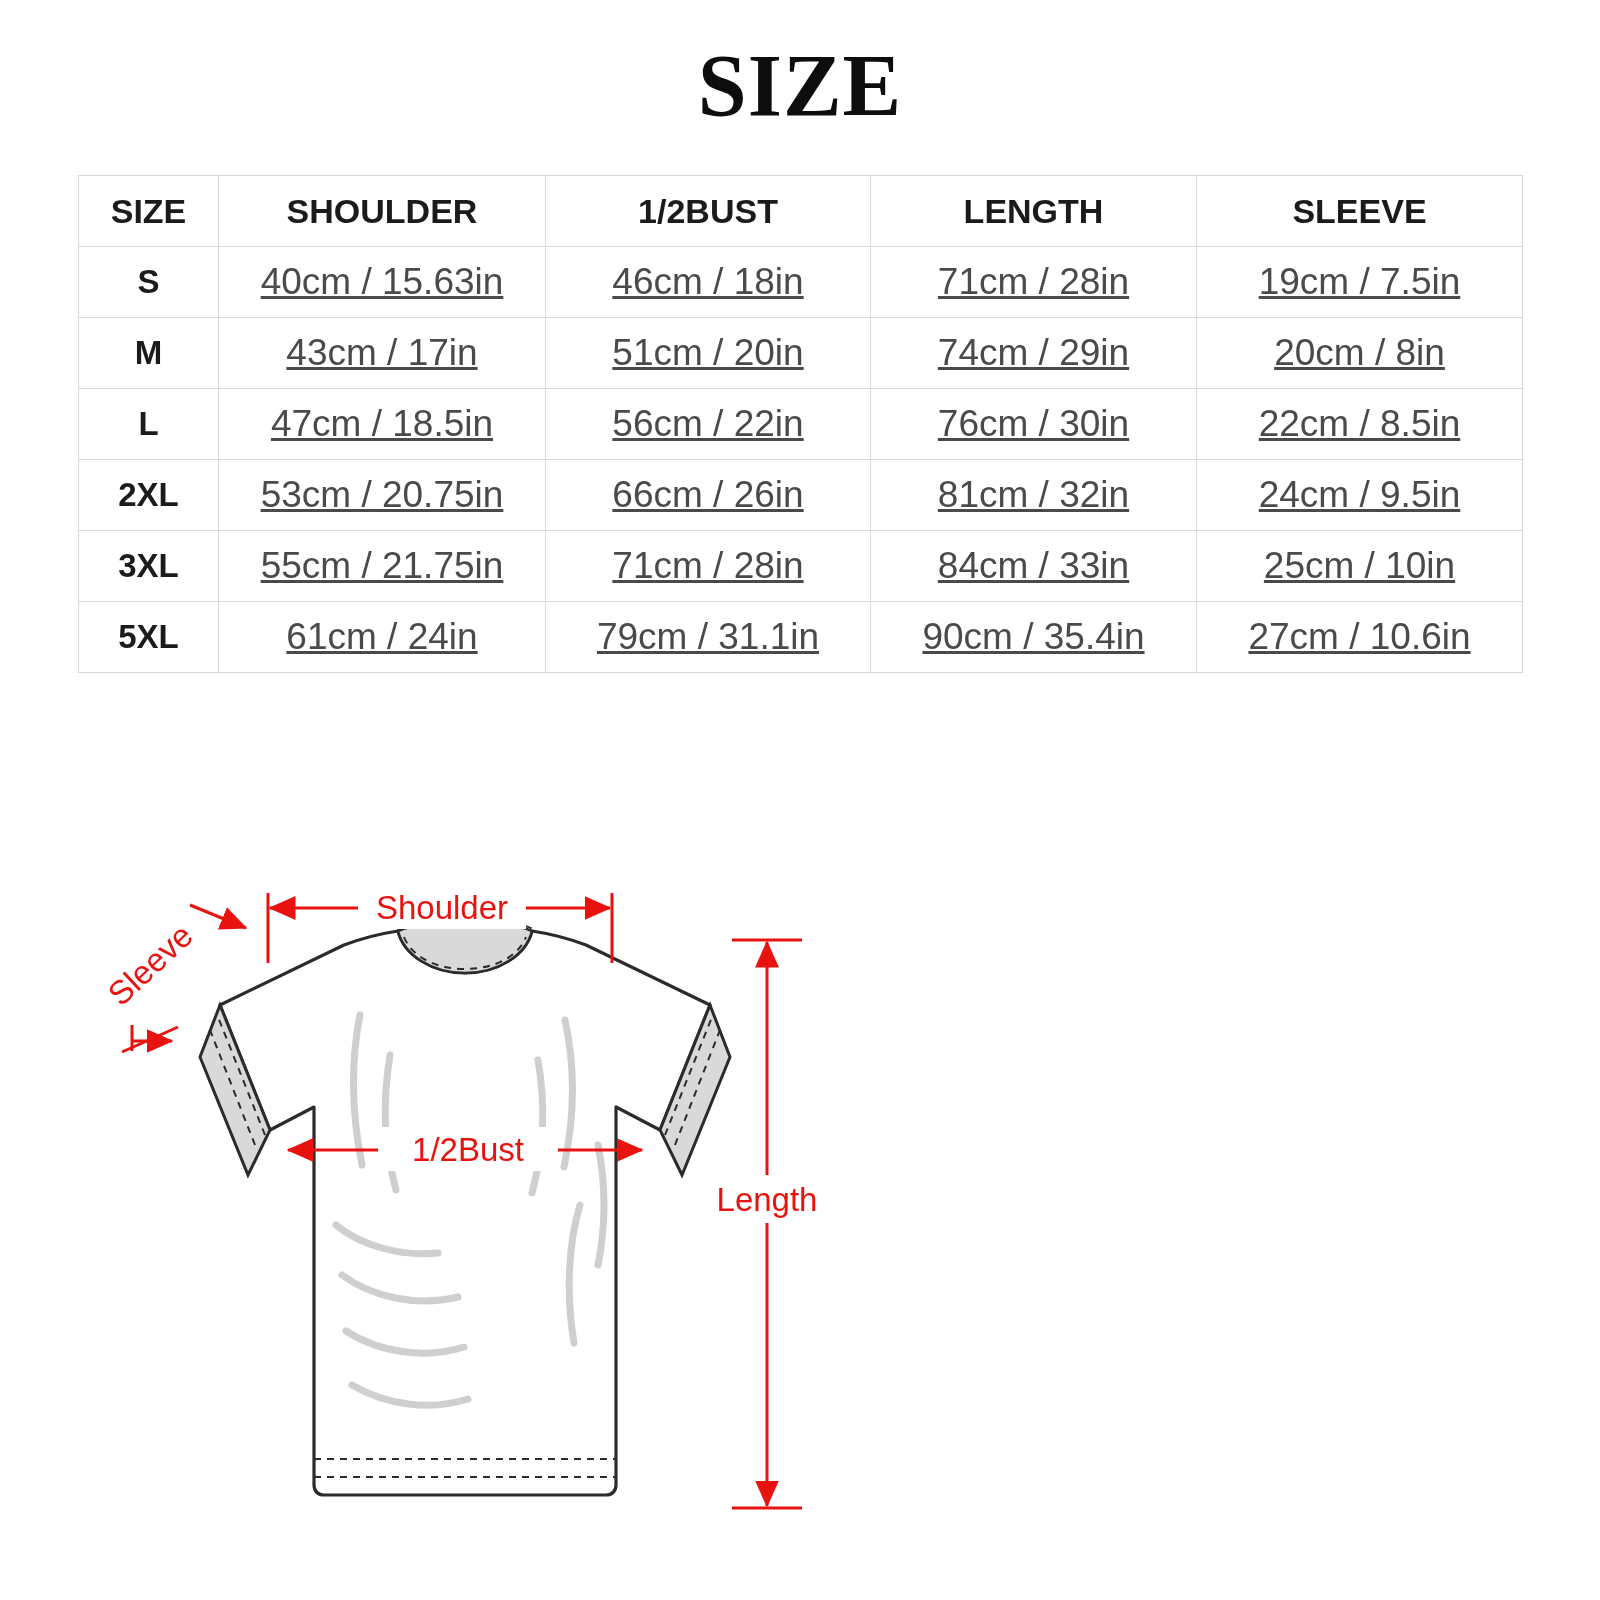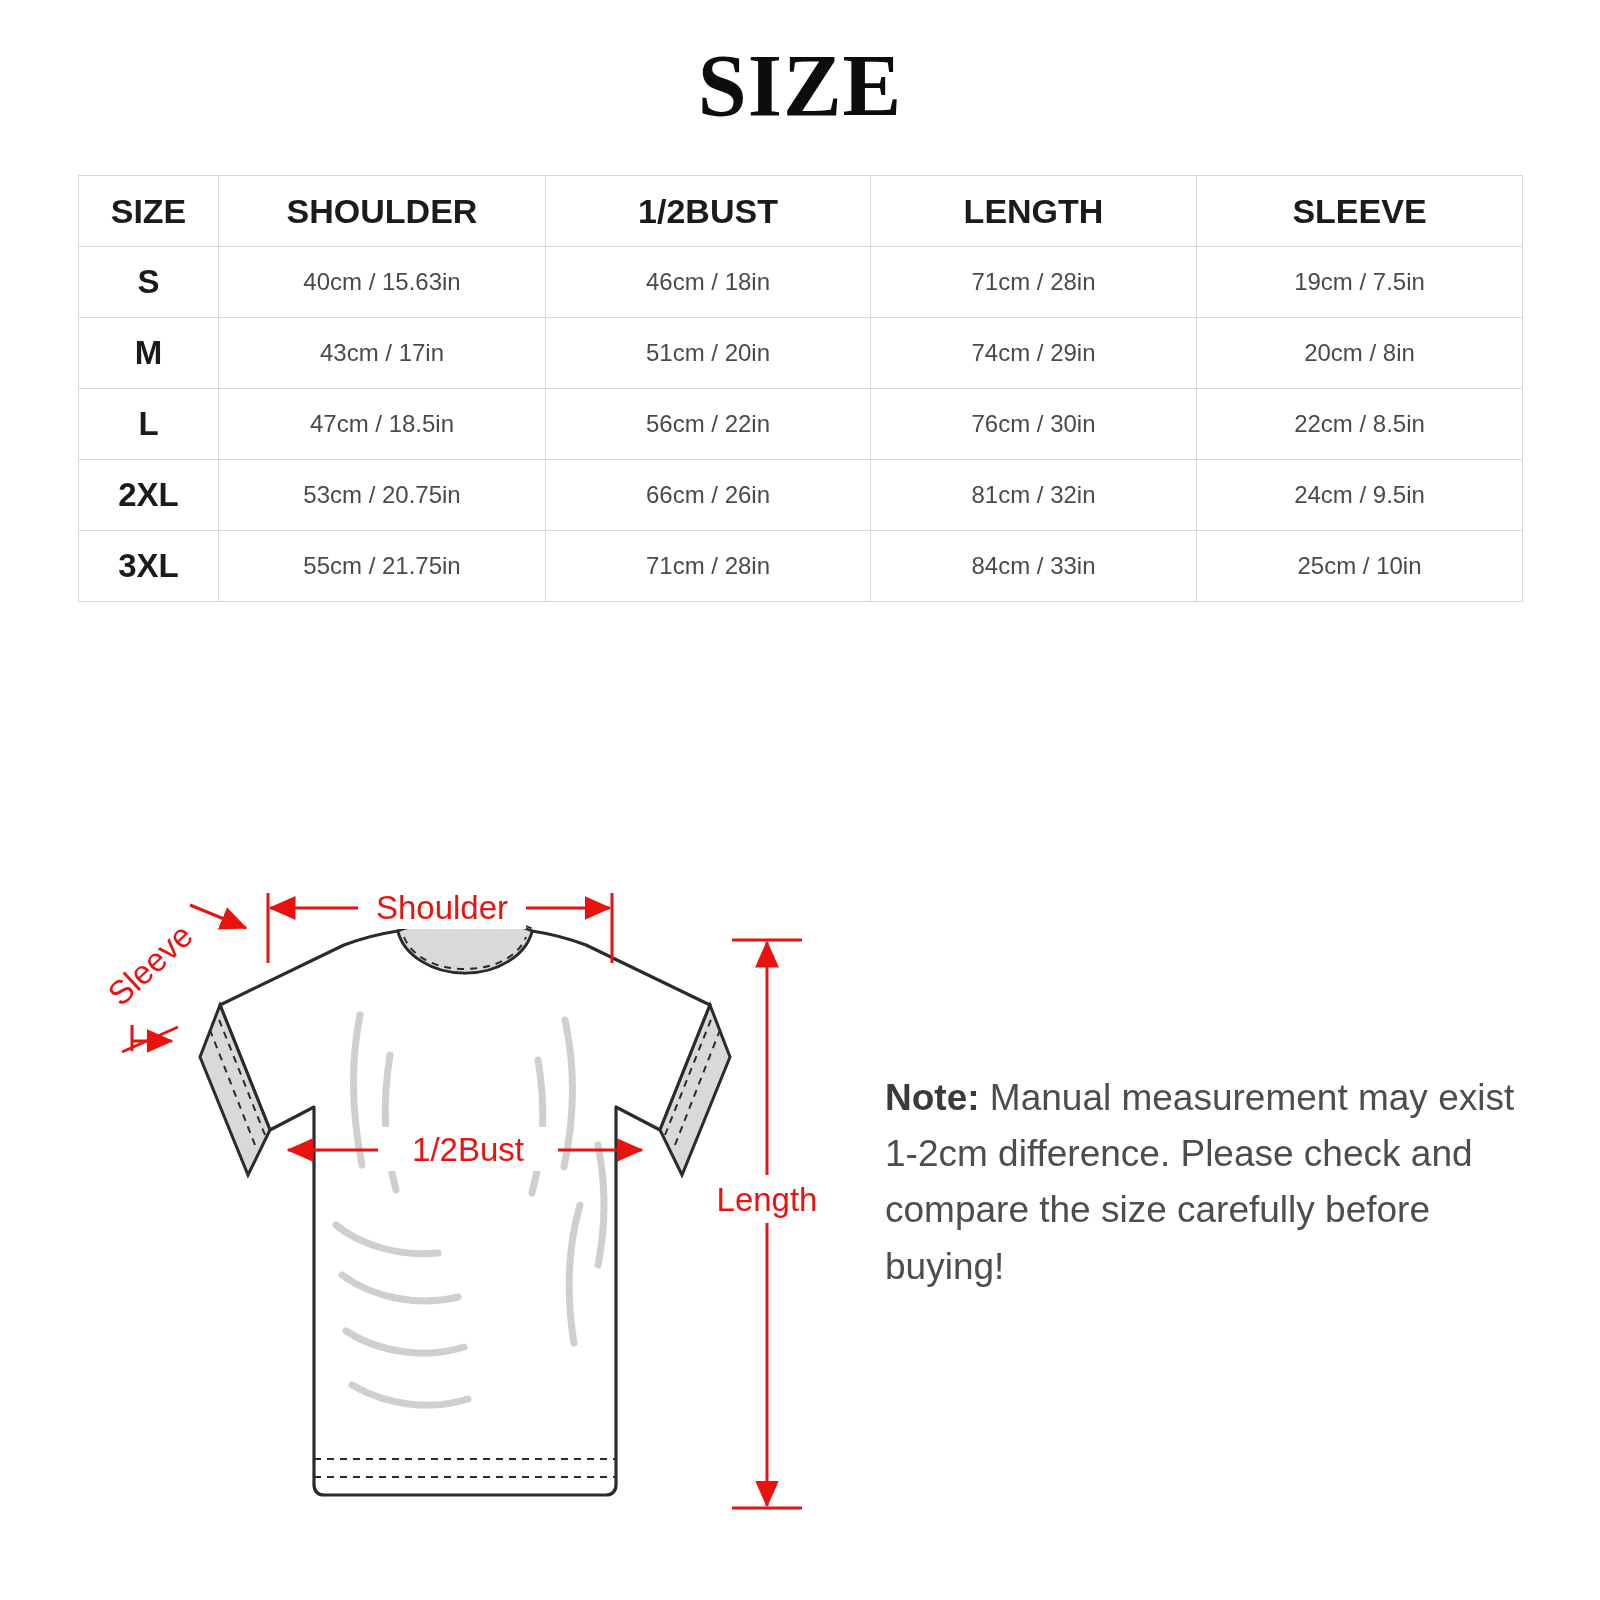--- a/index.html
+++ b/index.html
@@ -59,9 +59,10 @@
     color: #1b1b1b;
   }
   .size-table td.val {
-    font-size: 24px;
+    font-size: 37px;
     font-weight: 400;
     color: #4a4a4a;
+    text-decoration: underline;
   }
   col.c0 { width: 140px; }
   col.c1 { width: 327px; }

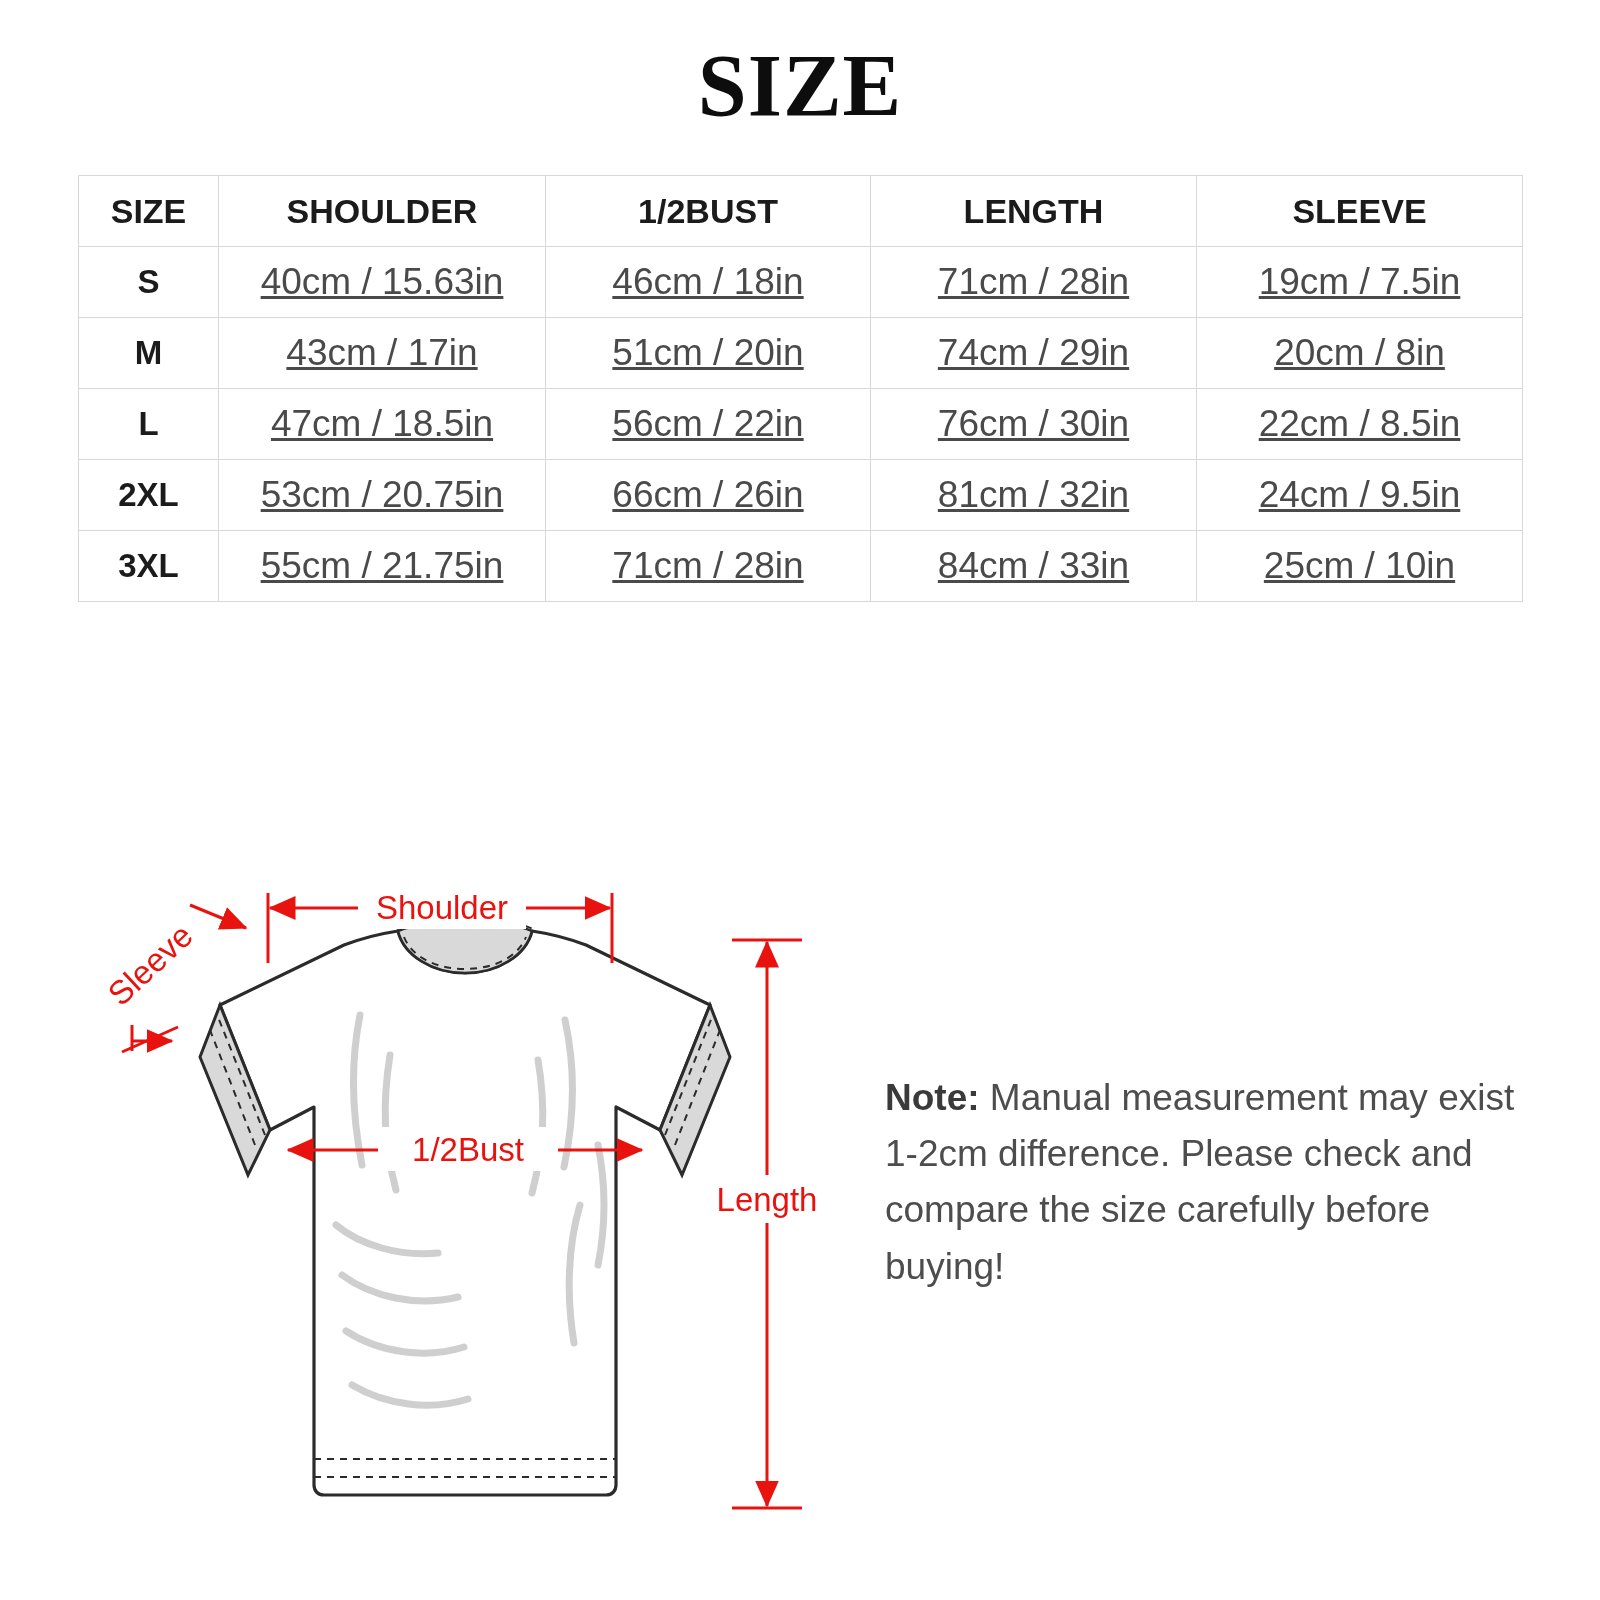--- a/index.html
+++ b/index.html
@@ -154,6 +154,13 @@
         <td class="val">71cm / 28in</td>
         <td class="val">84cm / 33in</td>
         <td class="val">25cm / 10in</td>
+      </tr>
+      <tr>
+        <td class="sz">5XL</td>
+        <td class="val">61cm / 24in</td>
+        <td class="val">79cm / 31.1in</td>
+        <td class="val">90cm / 35.4in</td>
+        <td class="val">27cm / 10.6in</td>
       </tr>
     </tbody>
   </table>

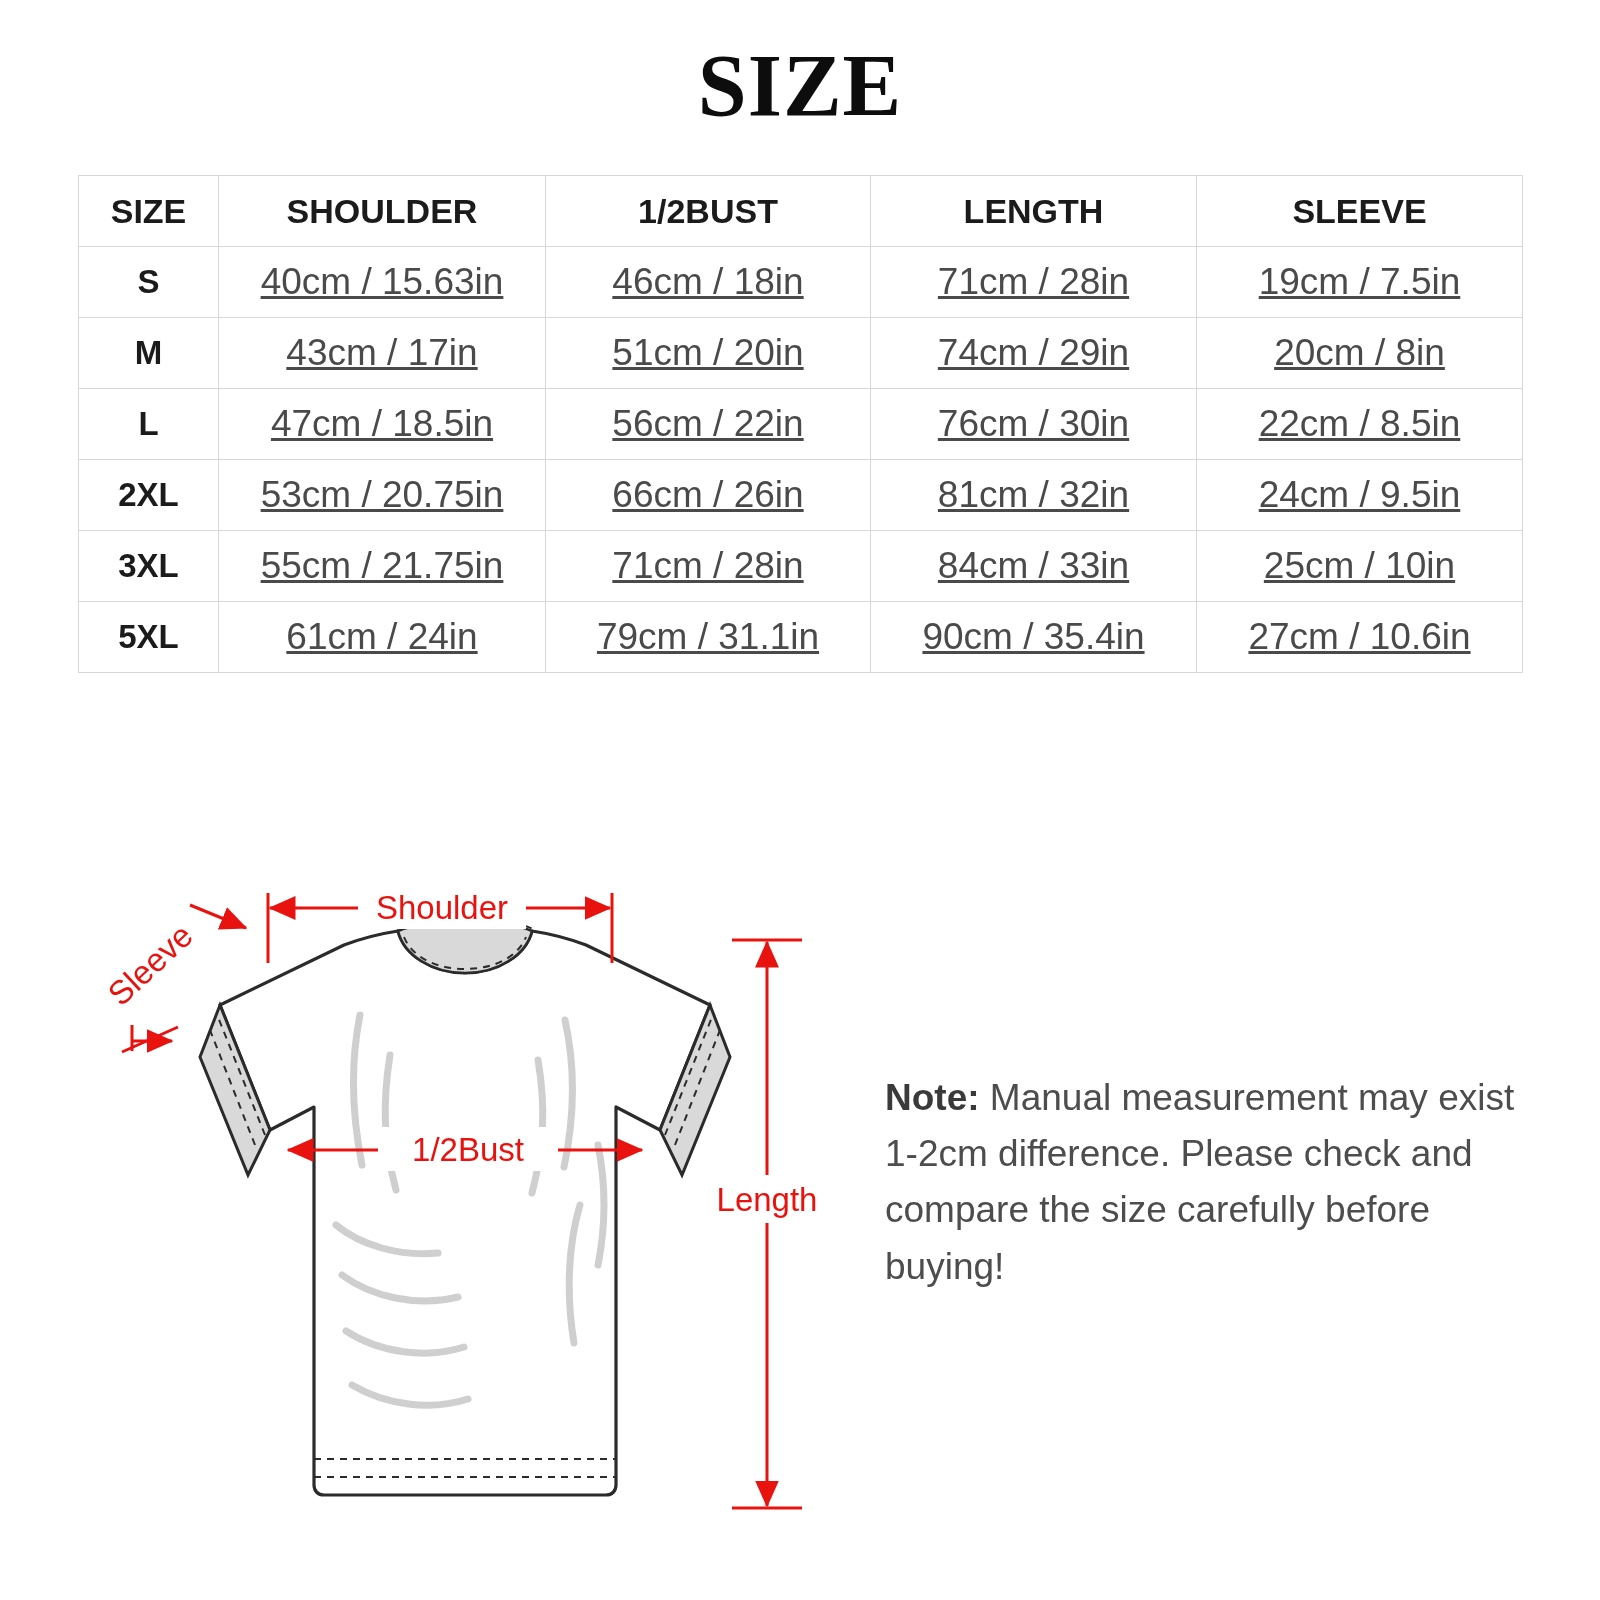--- a/index.html
+++ b/index.html
@@ -256,9 +256,6 @@
     </svg>
   </div>
 
-  <div class="note">
-    <b>Note:</b><span> Manual measurement may exist 1-2cm difference. Please check and compare the size carefully before buying!</span>
-  </div>
 
 </div>
 

